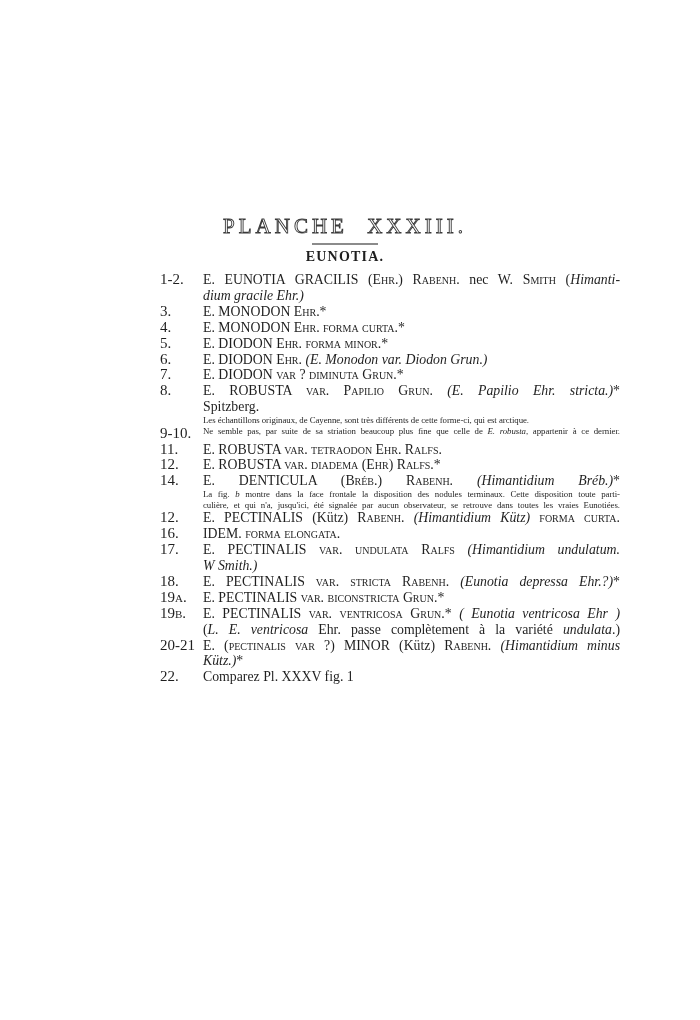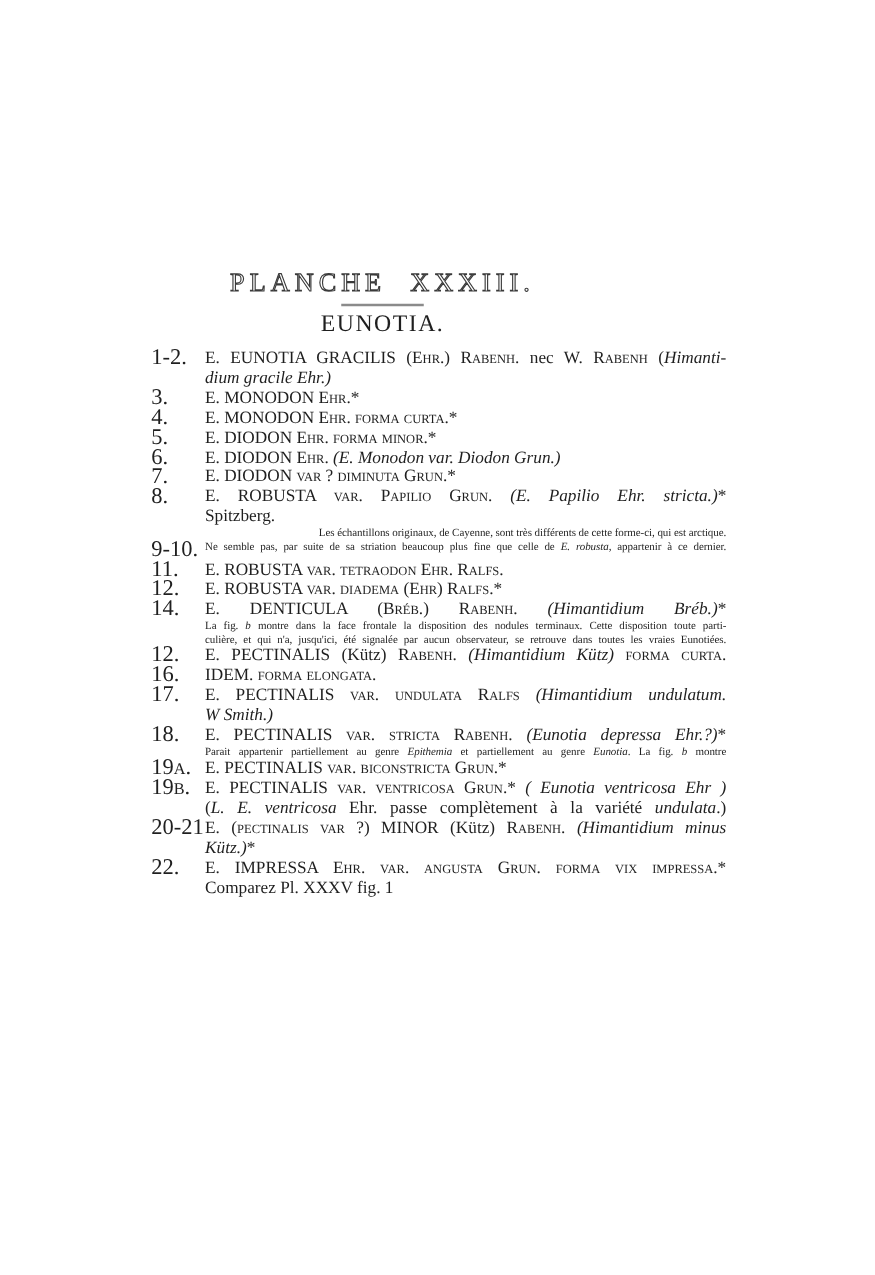--- a/index.html
+++ b/index.html
@@ -6,7 +6,7 @@
   .page{
     position:relative;width:612px;height:1020px;background:#ffffff;
     font-family:"Liberation Serif", serif;color:#1f1f1f;
-    box-sizing:border-box;padding-top:214px;overflow:hidden;
+    box-sizing:border-box;padding-top:214px;overflow:hidden;margin-left:39px;
   }
   .plate-title{
     text-align:center;font-size:21px;line-height:24px;letter-spacing:4px;word-spacing:10px;

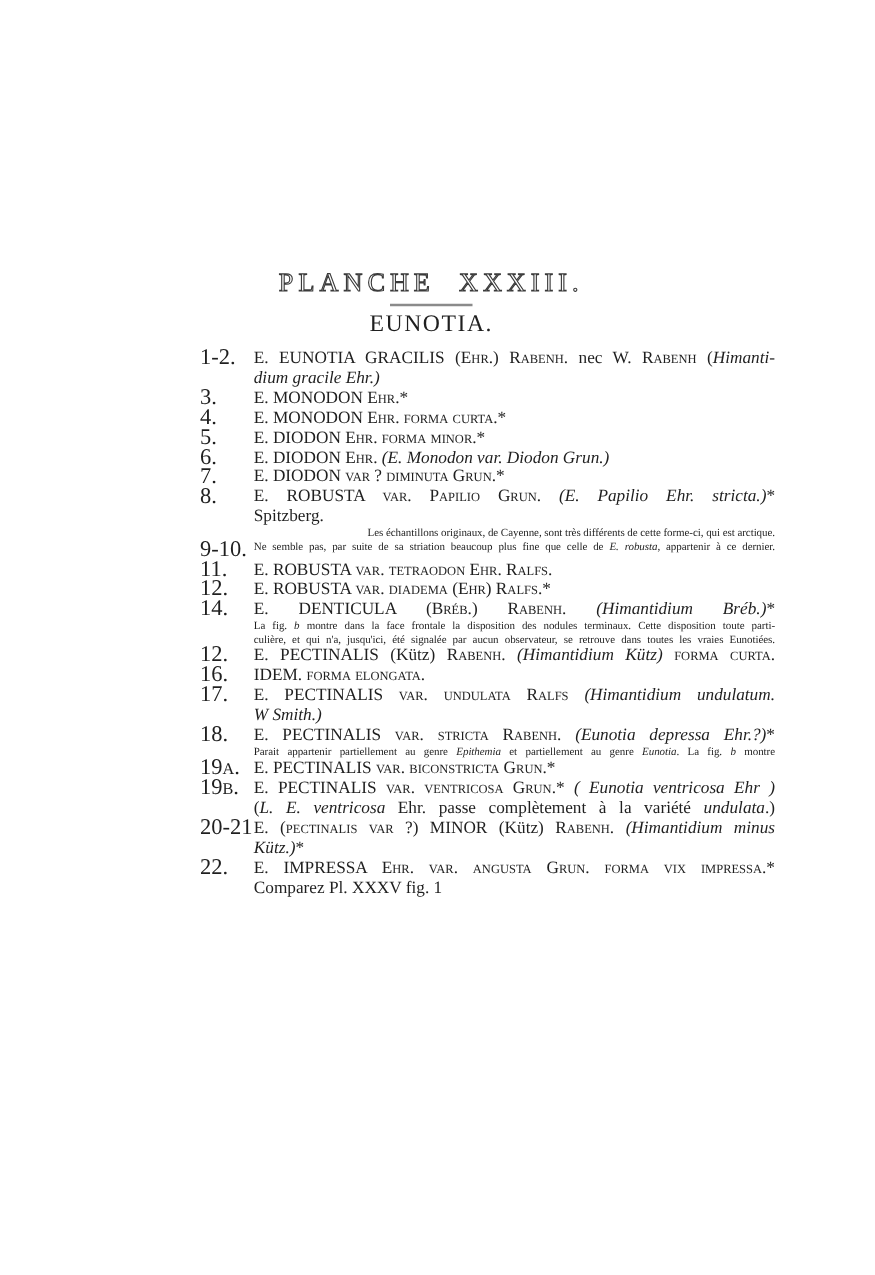--- a/index.html
+++ b/index.html
@@ -17,7 +17,7 @@
   }
   .title-rule{width:66px;height:2px;background:#8b8b8b;margin:5px auto 0;}
   .section-title{
-    margin-top:4px;text-align:center;font-size:19px;font-weight:normal;letter-spacing:1.2px;
+    margin-top:4px;text-align:center;font-size:14px;font-weight:bold;letter-spacing:1.2px;
   }
   .species-list{margin:7px 0 0 121px;width:460px;}
   .entry{display:flex;align-items:flex-start;}

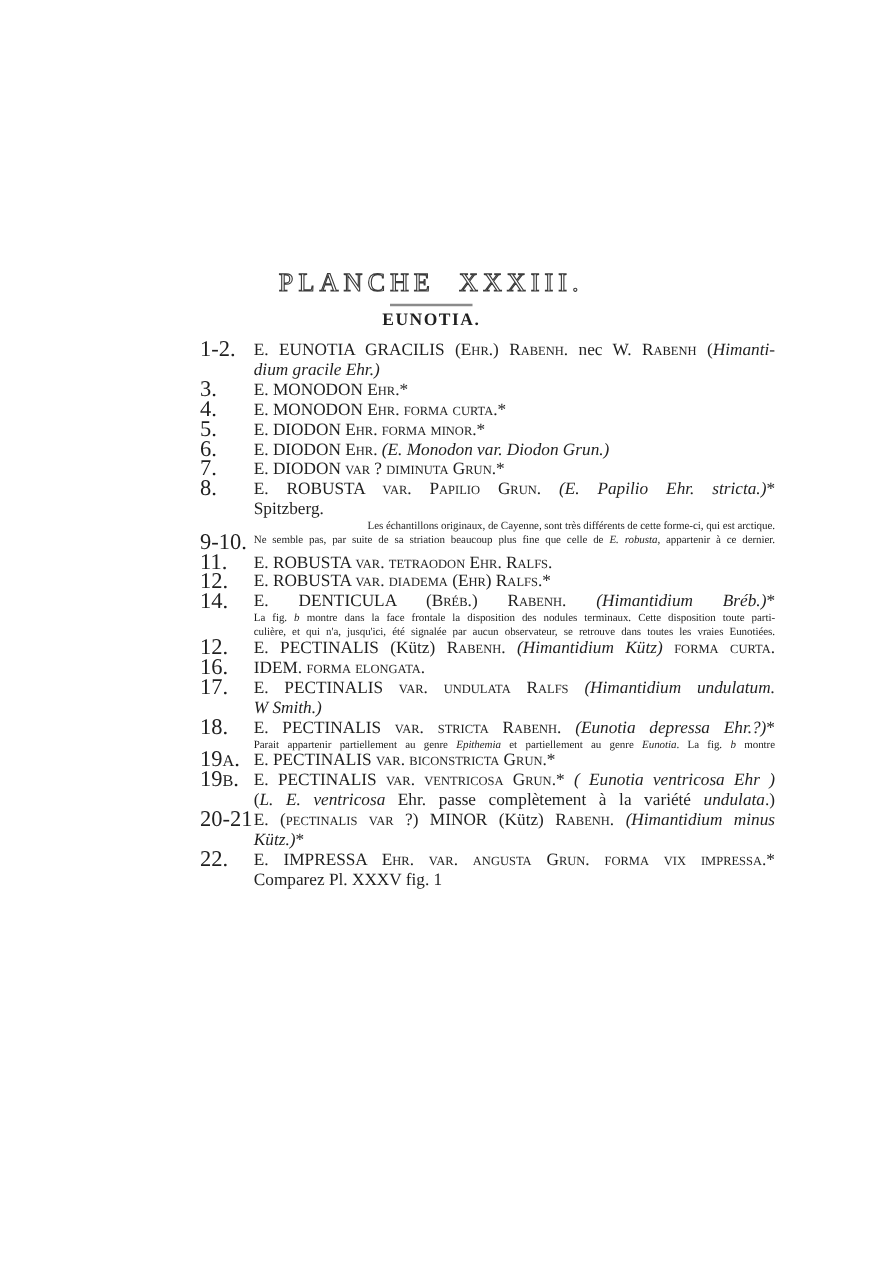--- a/index.html
+++ b/index.html
@@ -21,7 +21,7 @@
   }
   .species-list{margin:7px 0 0 121px;width:460px;}
   .entry{display:flex;align-items:flex-start;}
-  .num{flex:0 0 43px;font-size:18px;line-height:15.9px;font-variant:small-caps;}
+  .num{flex:0 0 43px;font-size:15px;line-height:15.9px;font-variant:small-caps;}
   .body{flex:1 1 auto;min-width:0;}
   .row{font-size:13.8px;line-height:15.9px;white-space:nowrap;}
   .row.note{font-size:8.8px;line-height:10.5px;letter-spacing:-0.05px;text-align:right;}

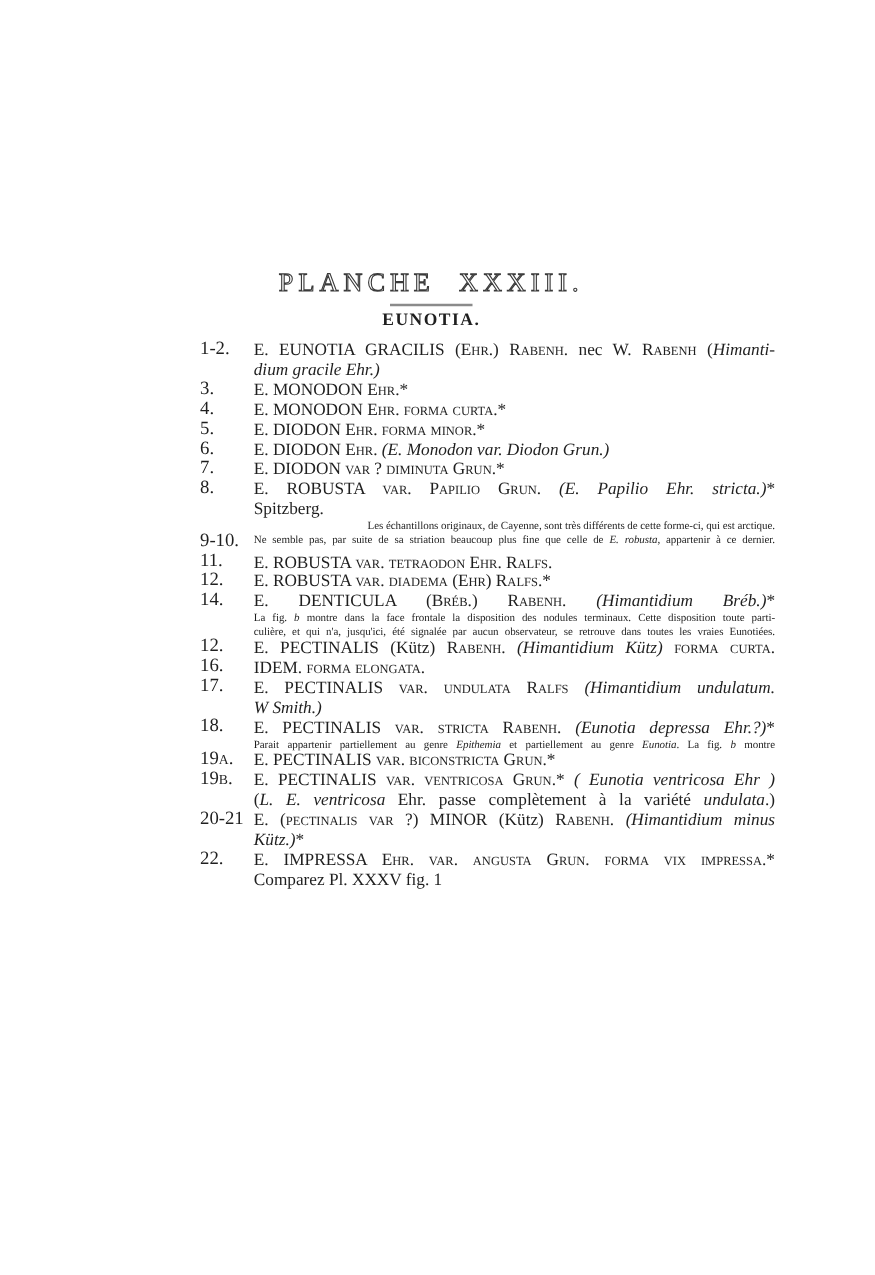--- a/index.html
+++ b/index.html
@@ -41,7 +41,7 @@
       <div class="entry">
         <div class="num">1-2.</div>
         <div class="body">
-          <div class="row j"><span class="s-p">E. EUNOTIA GRACILIS (</span><span class="s-sc">Ehr.</span><span class="s-p">) </span><span class="s-sc">Rabenh.</span><span class="s-p"> nec W. </span><span class="s-sc">Rabenh</span><span class="s-p"> (</span><span class="s-i">Himanti-</span></div>
+          <div class="row j"><span class="s-p">E. EUNOTIA GRACILIS (</span><span class="s-sc">Ehr.</span><span class="s-p">) </span><span class="s-sc">Rabenh.</span><span class="s-p"> nec W. </span><span class="s-sc">Smith</span><span class="s-p"> (</span><span class="s-i">Himanti-</span></div>
           <div class="row"><span class="s-i">dium gracile Ehr.)</span></div>
         </div>
       </div>

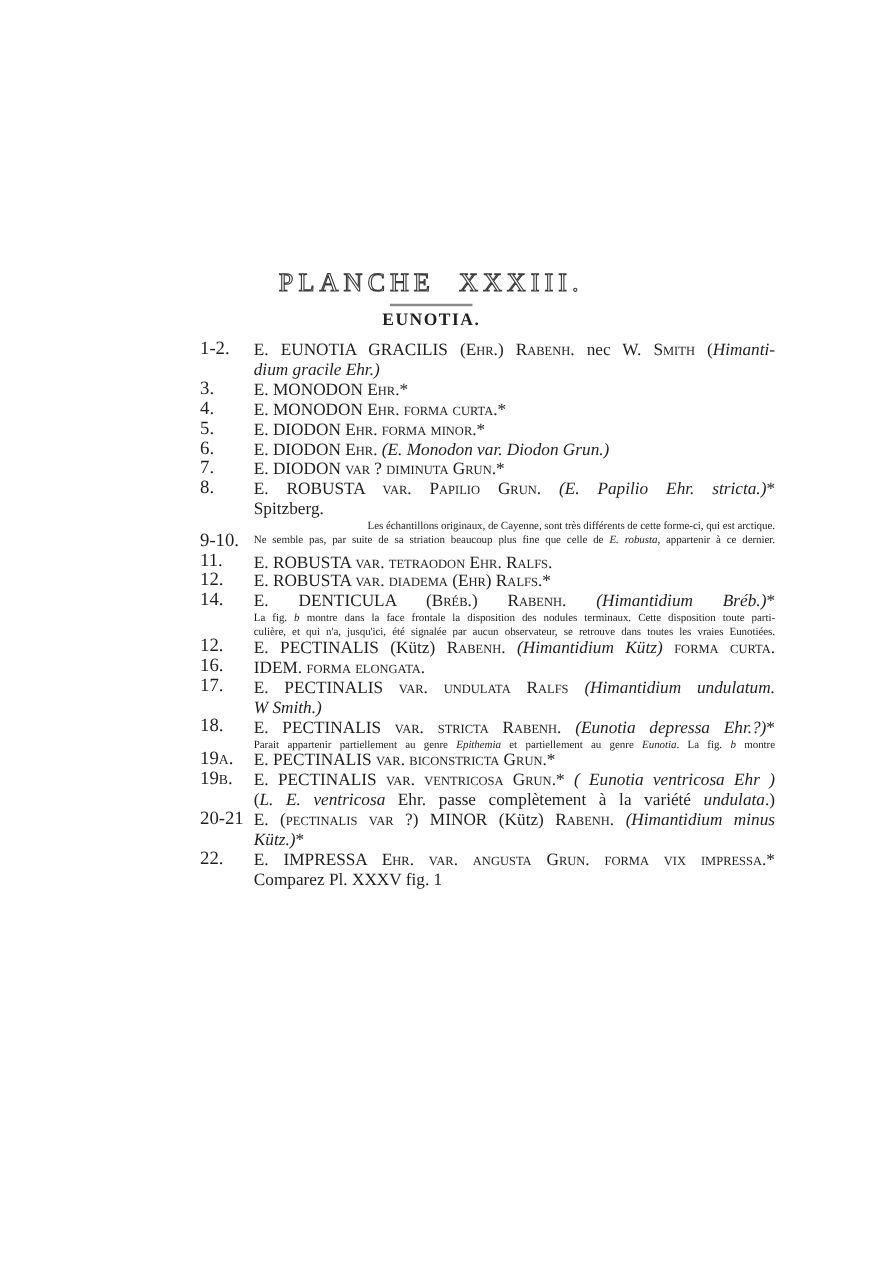--- a/index.html
+++ b/index.html
@@ -24,7 +24,7 @@
   .num{flex:0 0 43px;font-size:15px;line-height:15.9px;font-variant:small-caps;}
   .body{flex:1 1 auto;min-width:0;}
   .row{font-size:13.8px;line-height:15.9px;white-space:nowrap;}
-  .row.note{font-size:8.8px;line-height:10.5px;letter-spacing:-0.05px;text-align:right;}
+  .row.note{font-size:8.8px;line-height:10.5px;letter-spacing:-0.05px;}
   .row.j{text-align:justify;text-align-last:justify;}
   .s-p{}
   .s-sc{font-variant:small-caps;}

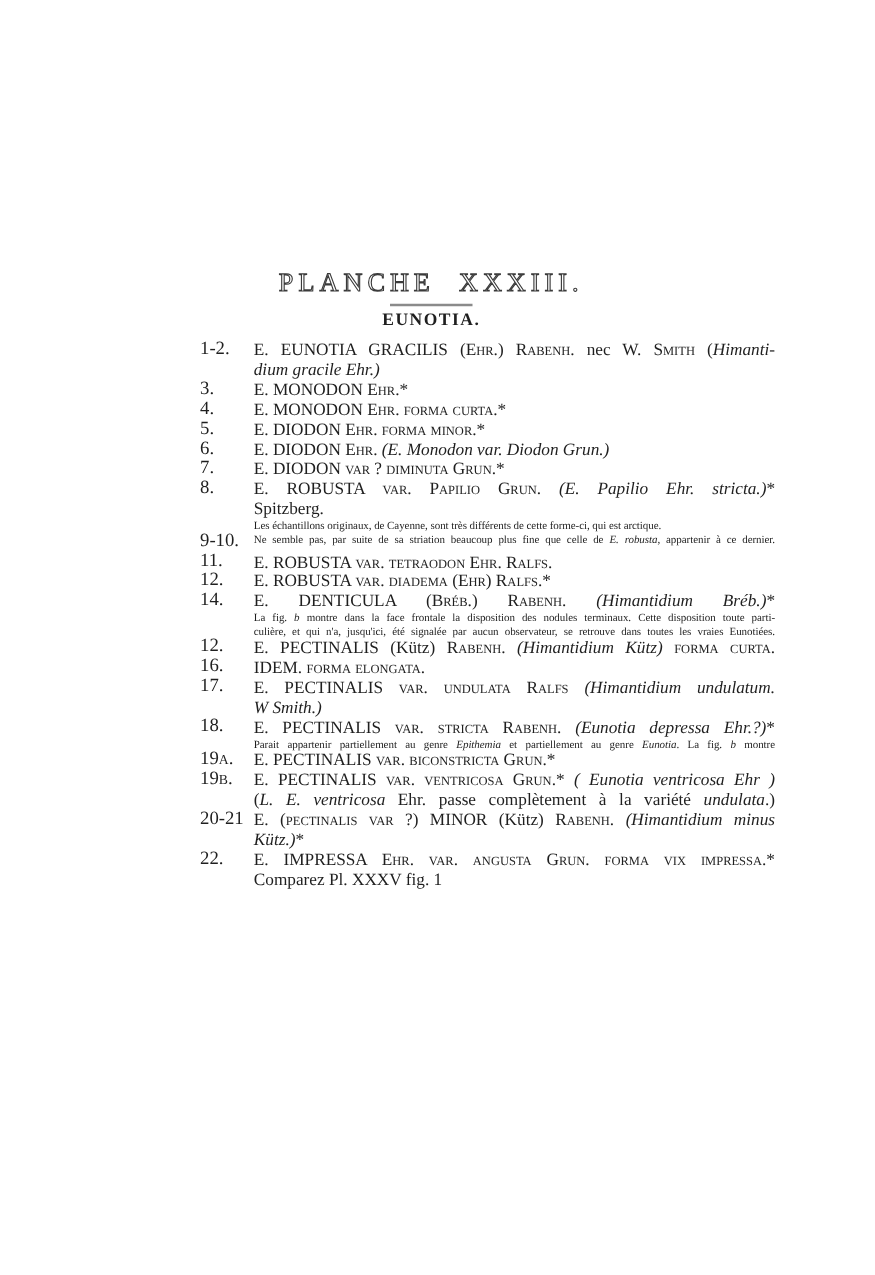--- a/index.html
+++ b/index.html
@@ -132,7 +132,6 @@
         <div class="num">18.</div>
         <div class="body">
           <div class="row j"><span class="s-p">E. PECTINALIS </span><span class="s-sc">var. stricta Rabenh.</span><span class="s-p"> </span><span class="s-i">(Eunotia depressa Ehr.?)</span><span class="s-p">*</span></div>
-          <div class="row note j"><span class="s-p">Parait appartenir partiellement au genre </span><span class="s-i">Epithemia</span><span class="s-p"> et partiellement au genre </span><span class="s-i">Eunotia</span><span class="s-p">. La fig. </span><span class="s-i">b</span><span class="s-p"> montre</span></div>
         </div>
       </div>
       <div class="entry">

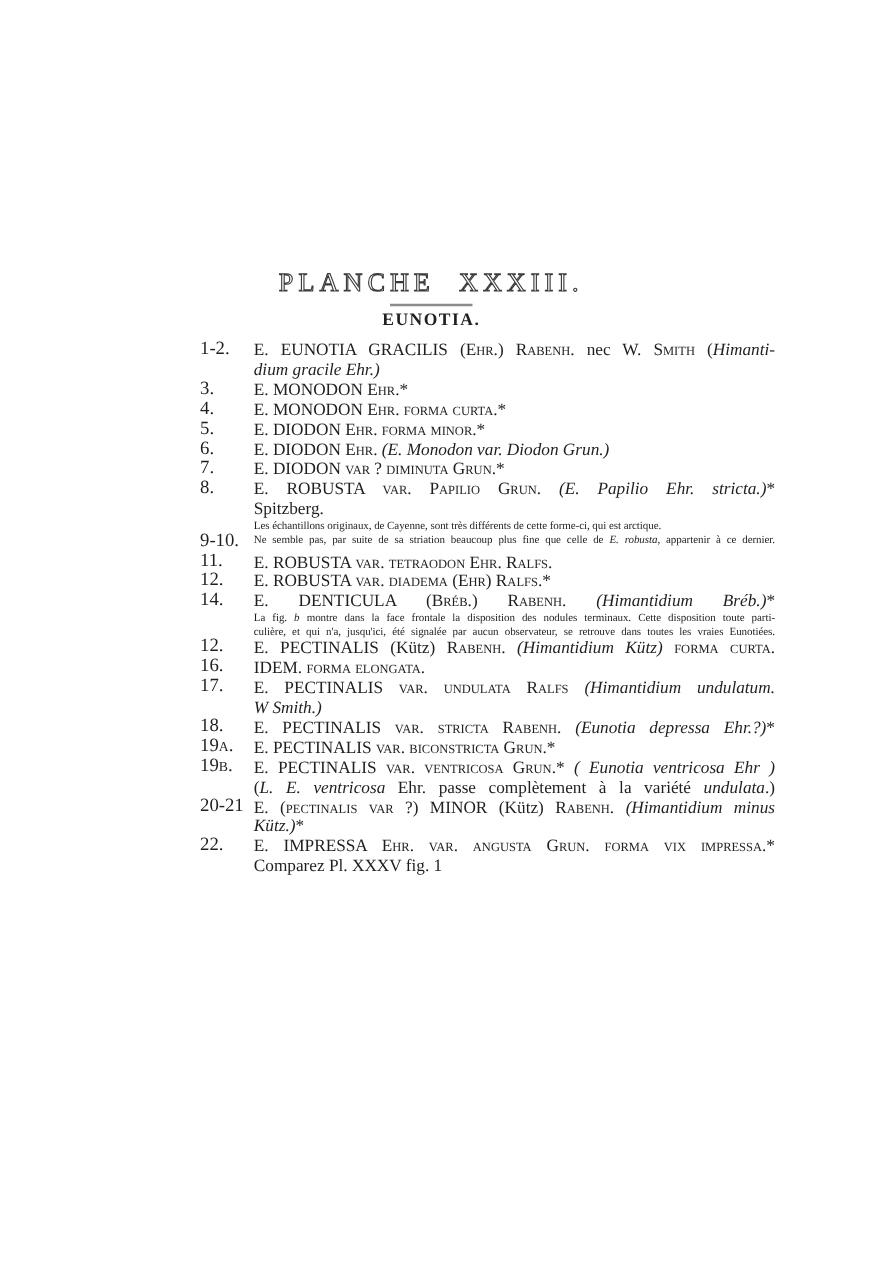--- a/index.html
+++ b/index.html
@@ -157,7 +157,6 @@
       <div class="entry">
         <div class="num">22.</div>
         <div class="body">
-          <div class="row j"><span class="s-p">E. IMPRESSA </span><span class="s-sc">Ehr. var. angusta Grun. forma vix impressa.</span><span class="s-p">*</span></div>
           <div class="row"><span class="s-p">Comparez Pl. XXXV fig. 1</span></div>
         </div>
       </div>

